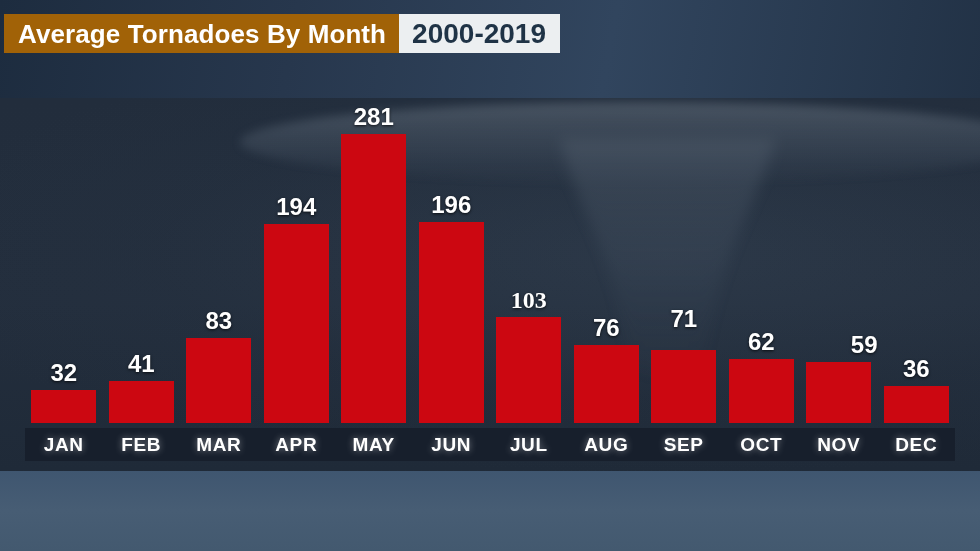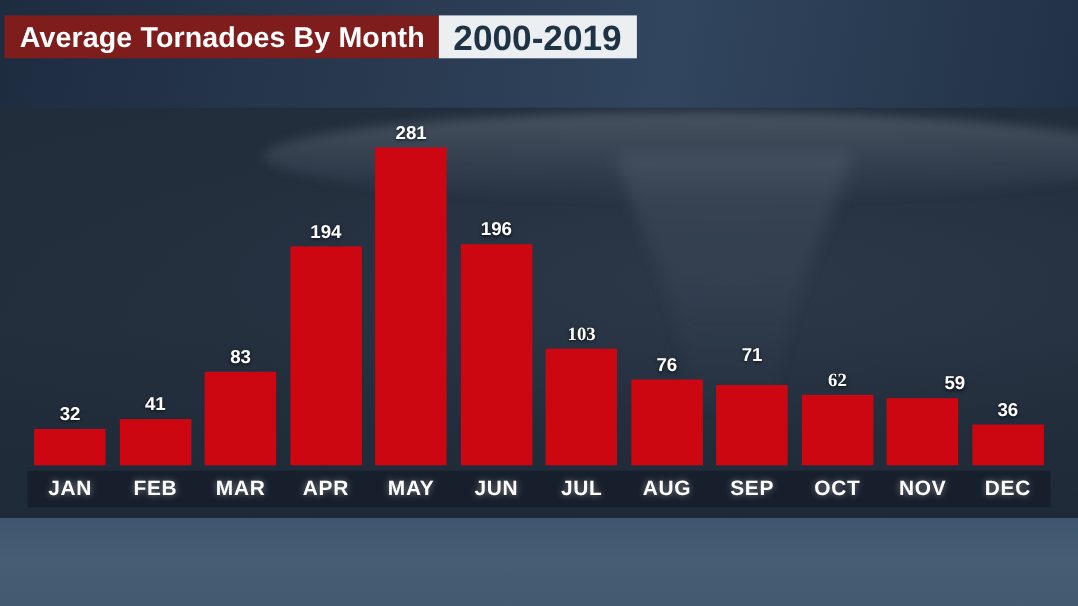--- a/index.html
+++ b/index.html
@@ -37,7 +37,7 @@
   .banner{position:absolute;left:4px;top:14px;height:39px;display:flex;align-items:stretch;}
   .banner-red{
     display:flex;align-items:center;
-    background:#7f1d1d;padding:0 13px 0 14px;
+    background:#a16207;padding:0 13px 0 14px;
   }
   .banner-title{
     color:#fff;font-size:26px;font-weight:bold;letter-spacing:.1px;

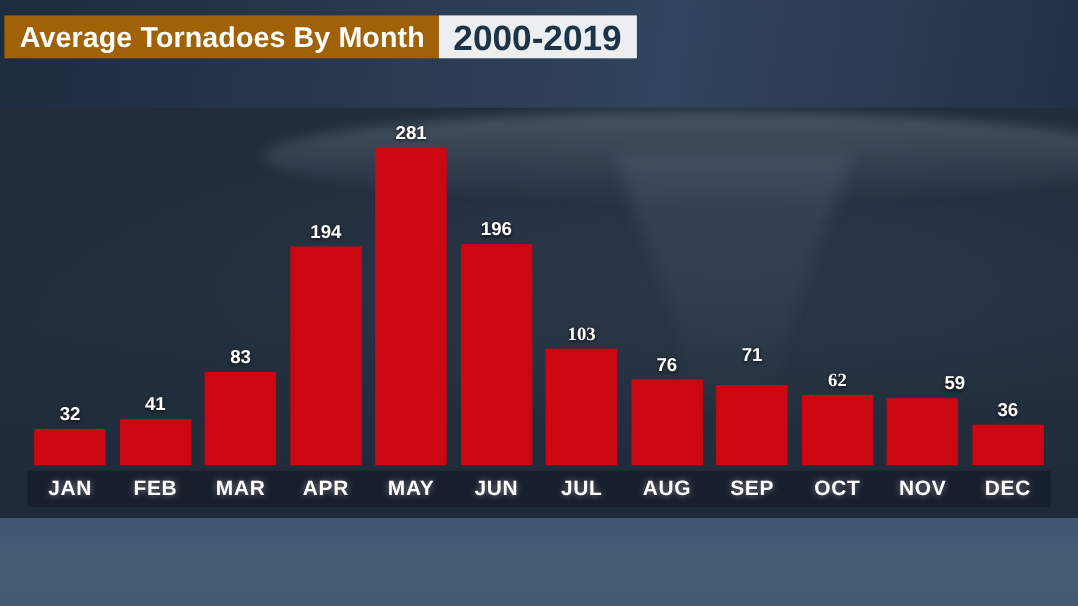--- a/index.html
+++ b/index.html
@@ -48,7 +48,7 @@
     background:#eceff1;padding:0 14px 0 13px;
   }
   .banner-years-text{
-    color:#1f3346;font-size:32px;font-weight:bold;white-space:nowrap;line-height:1;
+    color:#1f3346;font-size:28px;font-weight:bold;white-space:nowrap;line-height:1;
   }
 
   

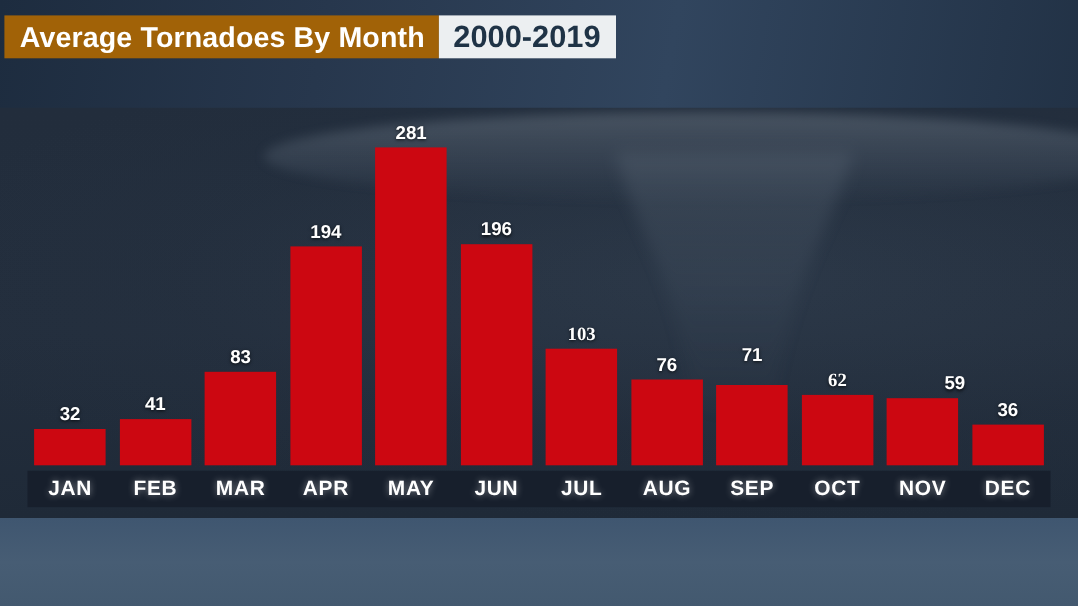--- a/index.html
+++ b/index.html
@@ -61,7 +61,7 @@
   }
   .barval{
     position:absolute;left:0;width:100%;text-align:center;
-    color:#fff;font-size:17px;font-weight:bold;line-height:1;
+    color:#fff;font-size:24px;font-weight:bold;line-height:1;
     text-shadow:0 1px 3px rgba(0,0,0,.75);
   }
 

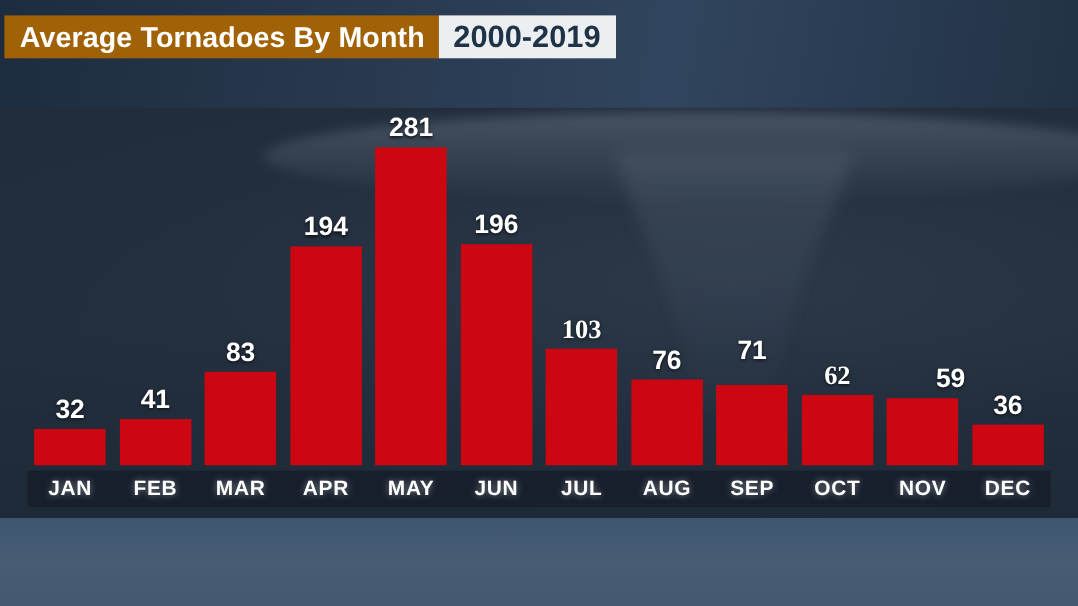--- a/index.html
+++ b/index.html
@@ -157,7 +157,7 @@
           <div class="bar" style="height: 72.9254px; background: rgb(204, 7, 17);"></div>
         </div>
         <div class="barcol">
-          <div class="barval" style="bottom: 68.6814px; font-family: Liberation Serif, serif;">62</div>
+          <div class="barval" style="bottom: 68.6814px;">62</div>
           <div class="bar" style="height: 63.6814px; background: rgb(204, 7, 17);"></div>
         </div>
         <div class="barcol">

